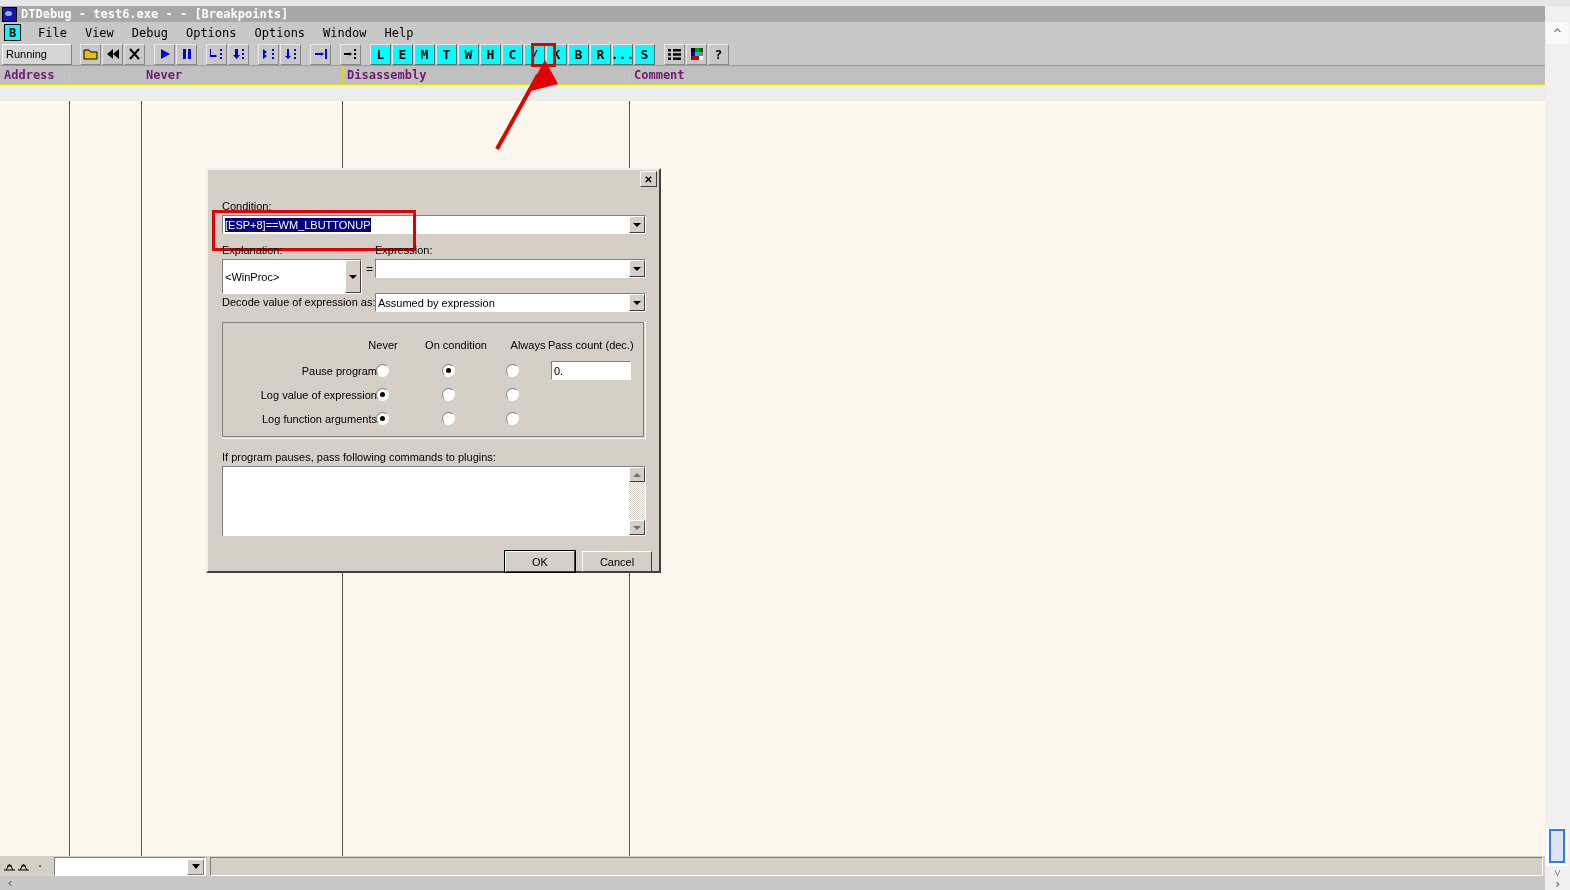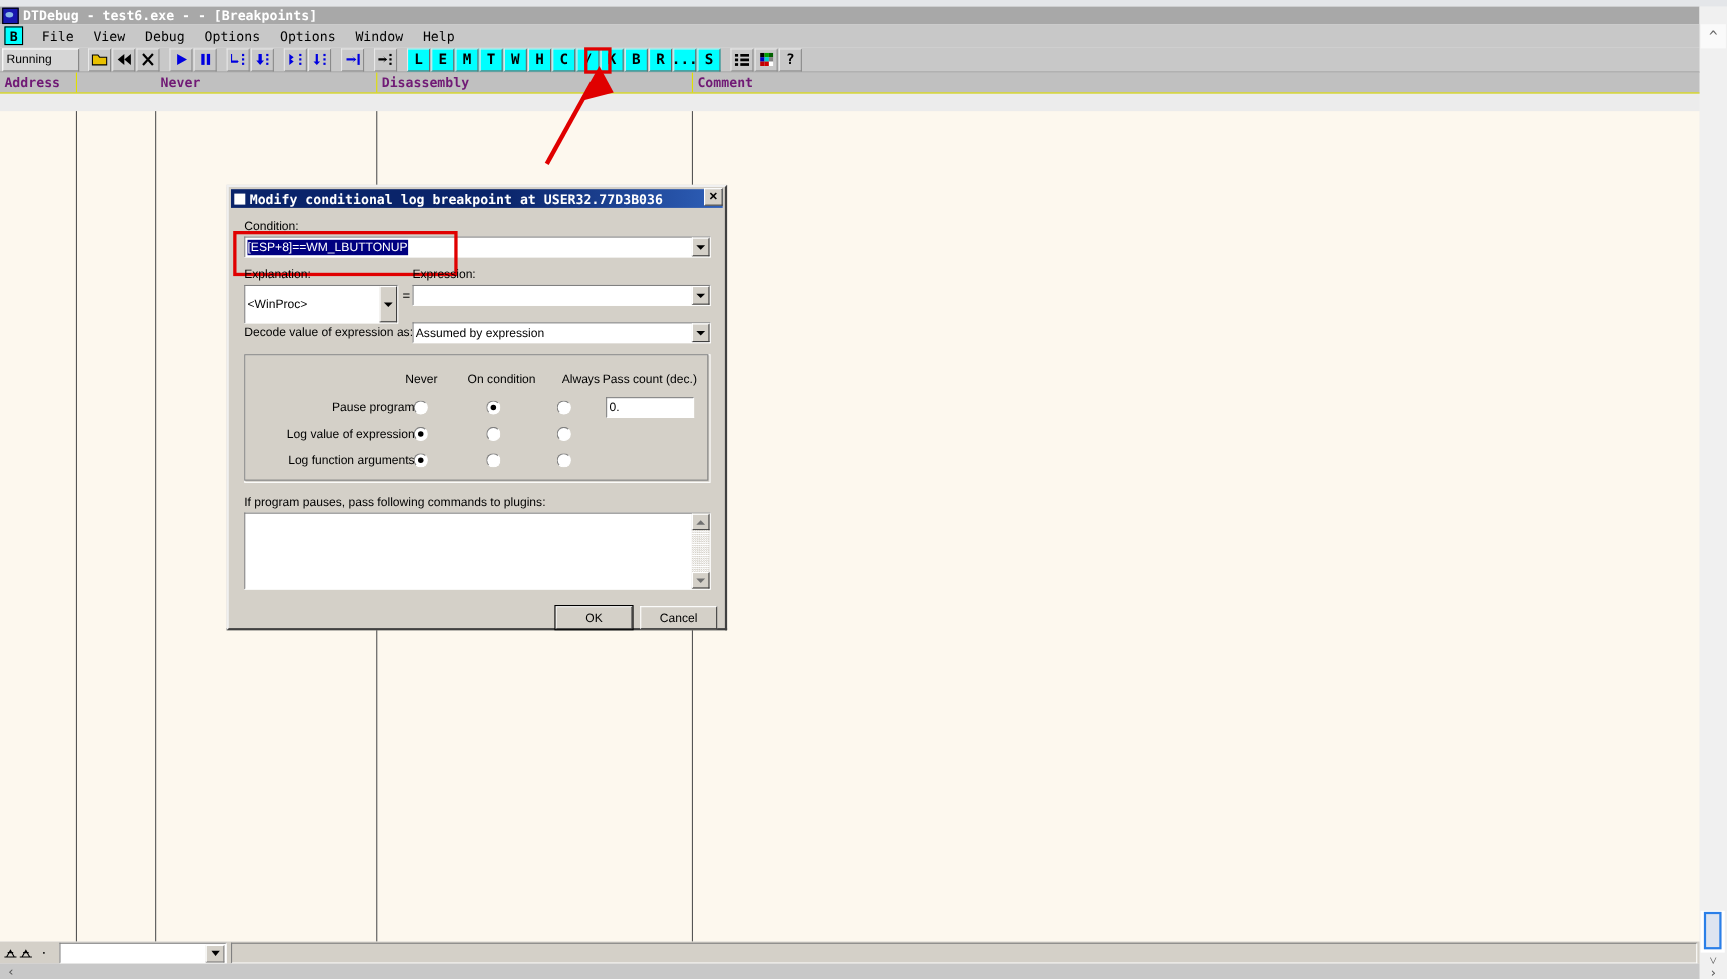--- a/index.html
+++ b/index.html
@@ -474,10 +474,6 @@
 
   <div class="dlg">
 
-    <div class="dlg-title">
-      <div class="dlg-title-icon"></div>
-      <div class="dlg-title-text">Modify conditional log breakpoint at USER32.77D3B036</div>
-    </div>
     <div class="dlg-close">✕</div>
 
     <div class="dlg-body">

